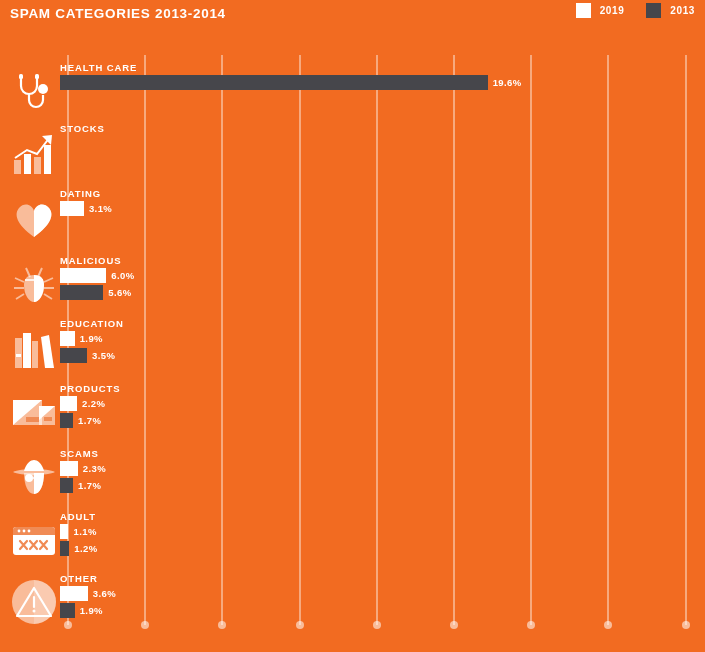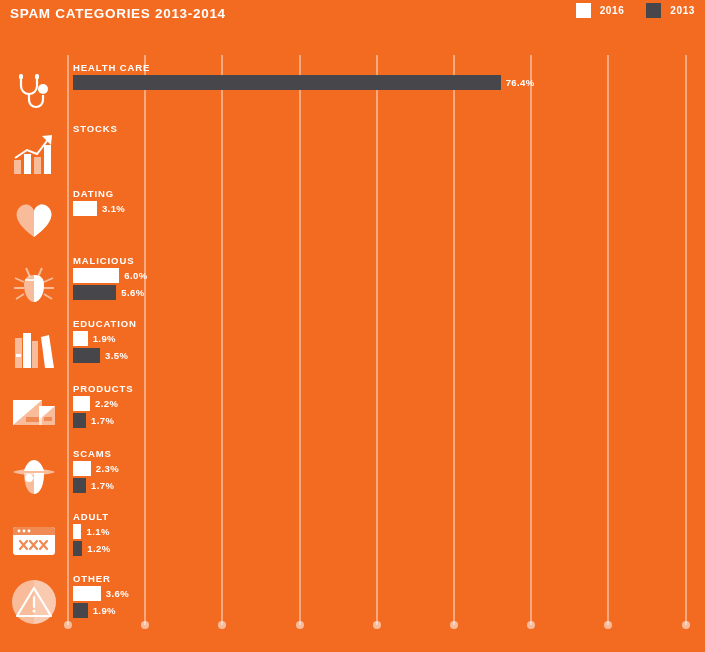--- a/index.html
+++ b/index.html
@@ -140,7 +140,7 @@
   <div class="legend">
     <div class="legend-item">
       <span class="legend-swatch sw-2014"></span>
-      <span class="legend-label">2016</span>
+      <span class="legend-label">2019</span>
     </div>
     <div class="legend-item">
       <span class="legend-swatch sw-2013"></span>

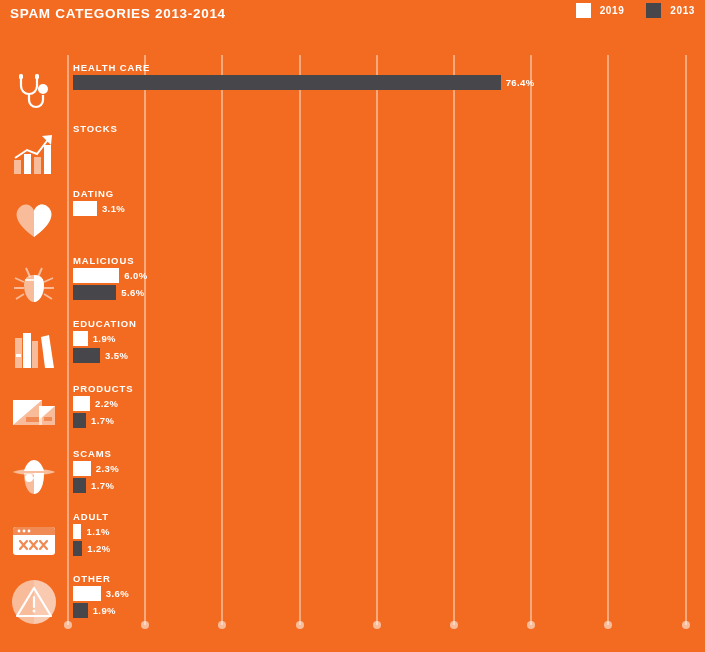--- a/index.html
+++ b/index.html
@@ -100,7 +100,7 @@
   .row-icon svg { display: block; }
   .row-body {
     position: absolute;
-    left: 73px;
+    left: 60px;
     top: 0;
   }
   .cat-label {

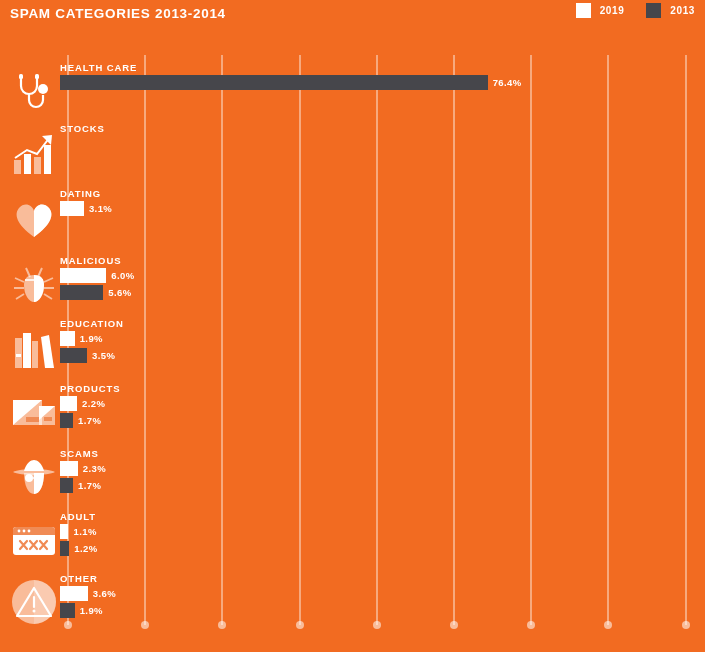--- a/index.html
+++ b/index.html
@@ -194,7 +194,7 @@
           <div class="cat-label">HEALTH CARE</div>
           <div class="bar-line">
             <div class="bar y2013" style="width: 427.688px;"></div>
-            <span class="bar-value">76.4%</span>
+            <span class="bar-value">19.6%</span>
           </div>
         </div>
       </div>

